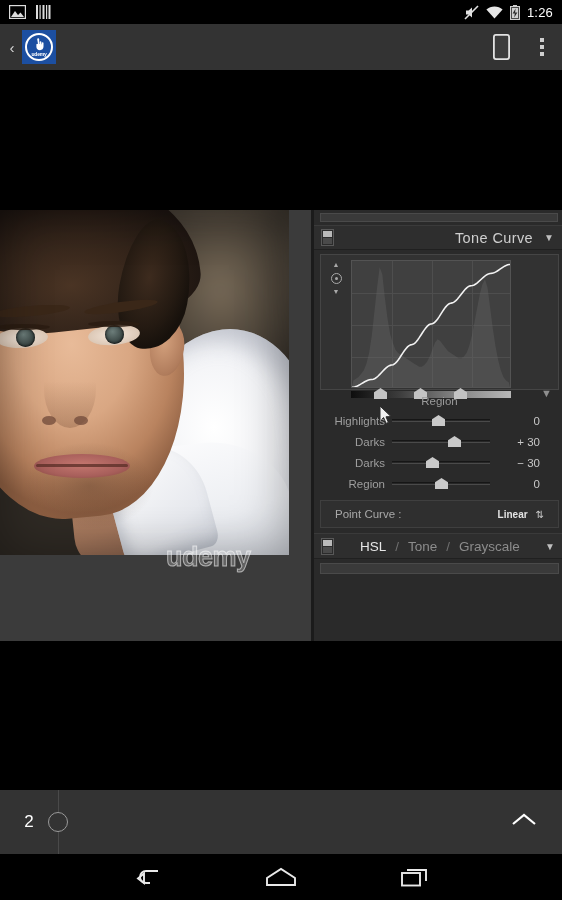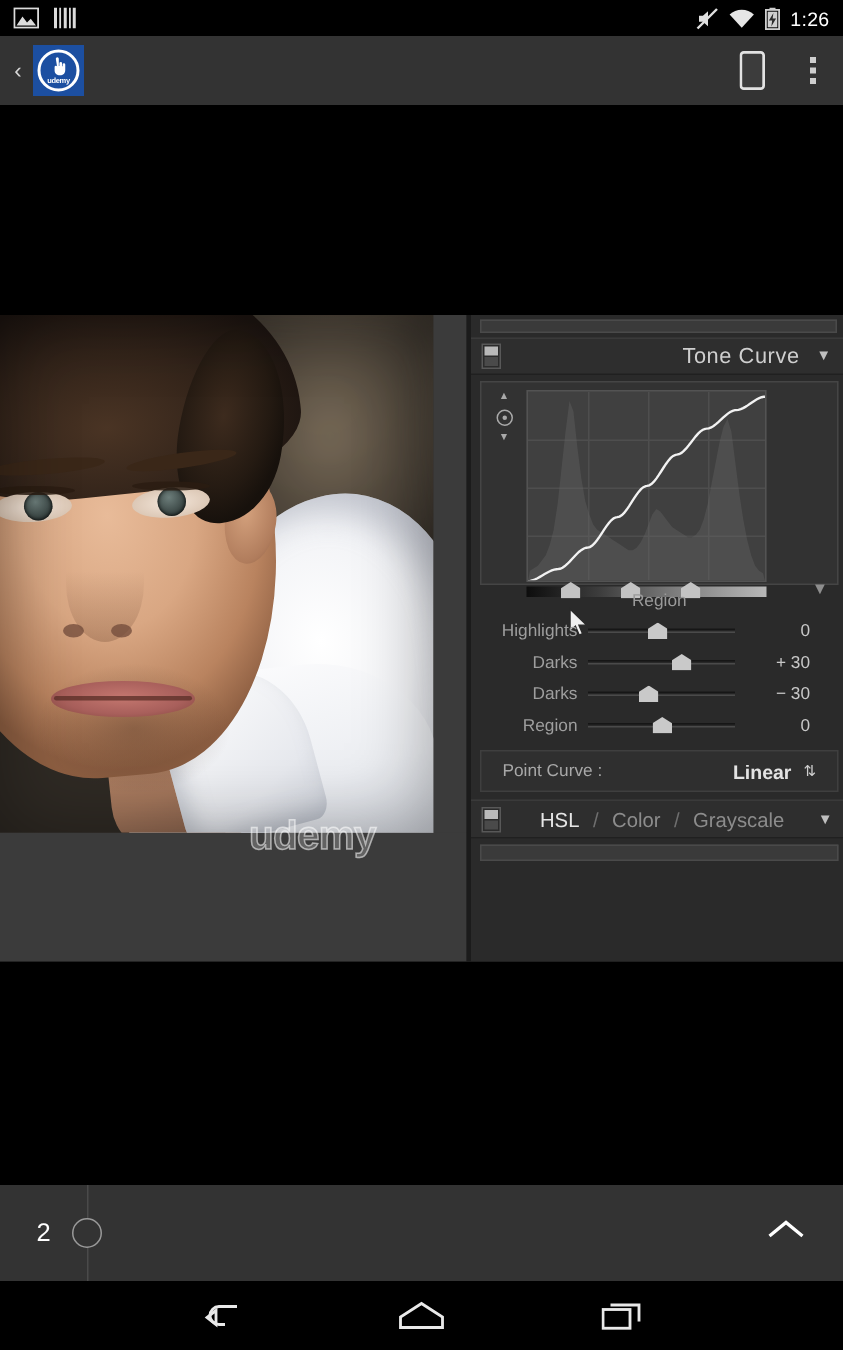--- a/index.html
+++ b/index.html
@@ -255,7 +255,7 @@
     display:flex; align-items:center;
   }
   .pc-label{ color:#a8a8a8; font-size:11.5px; padding-left:14px; }
-  .pc-val{ margin-left:auto; color:#e3e3e3; font-size:13px; font-weight:bold; padding-right:8px; }
+  .pc-val{ margin-left:auto; color:#e3e3e3; font-size:10px; font-weight:bold; padding-right:8px; }
   .pc-arrows{ color:#cfcfcf; font-size:10px; padding-right:14px; }
 
   .hslbar{

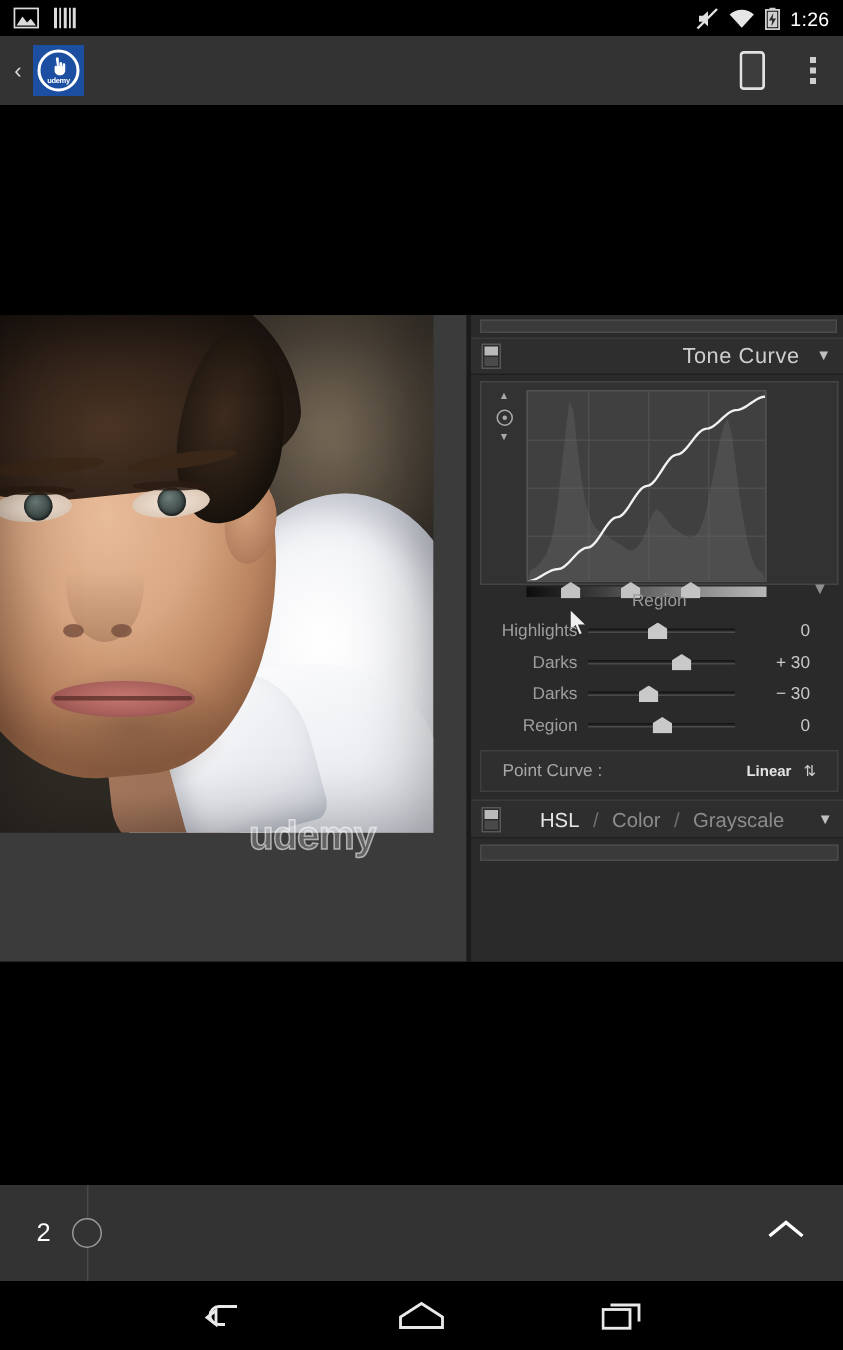--- a/index.html
+++ b/index.html
@@ -498,7 +498,7 @@
           <div class="hsl-tabs">
             <span class="t-on">HSL</span>
             <span class="t-sep">/</span>
-            <span class="t-off">Color</span>
+            <span class="t-off">Tone</span>
             <span class="t-sep">/</span>
             <span class="t-off">Grayscale</span>
           </div>

